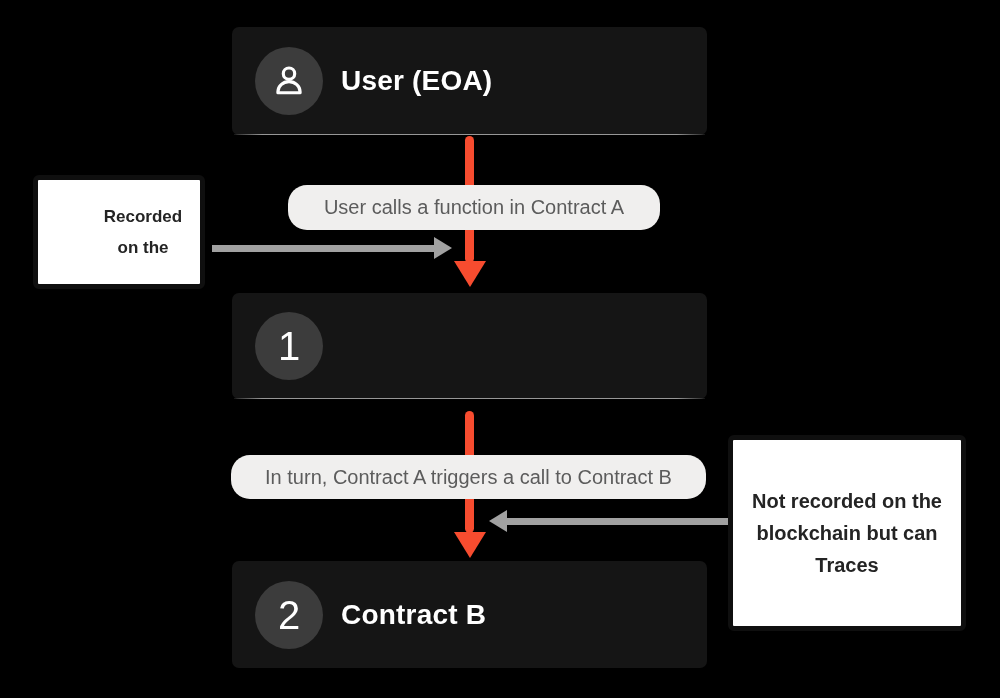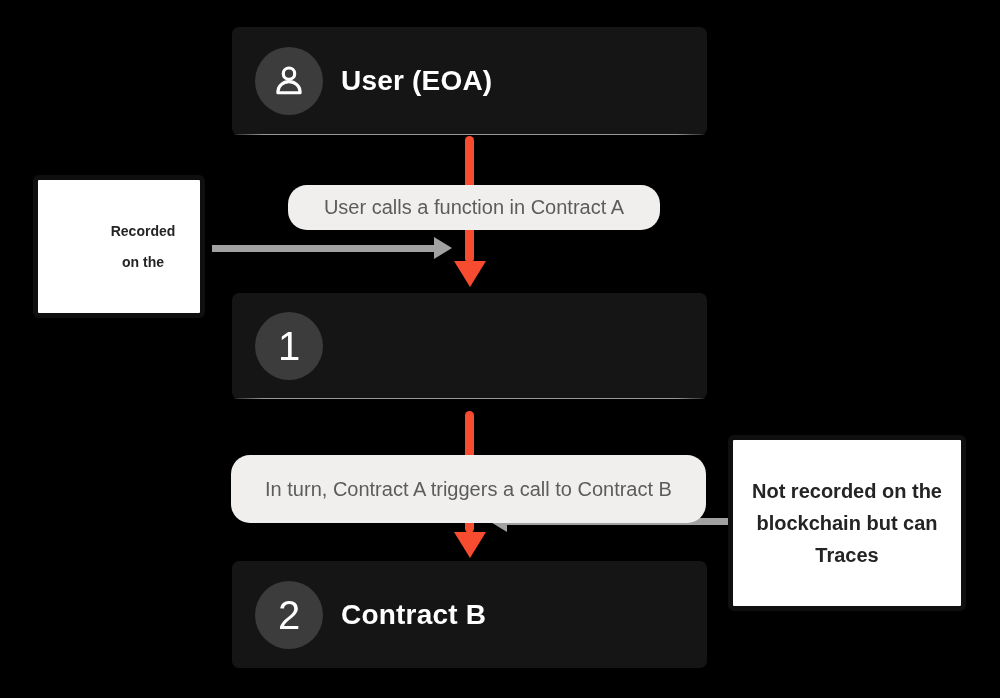--- a/index.html
+++ b/index.html
@@ -61,7 +61,7 @@
   .annotation{position:absolute;background:var(--annotation-bg);border:5px solid var(--annotation-border);
         border-radius:6px;color:var(--annotation-text);font-weight:700;text-align:center;
         display:flex;flex-direction:column;align-items:center;justify-content:center;}
-  .annotation-left{left:33px;top:175px;width:172px;height:143px;font-size:14px;line-height:31px;padding-left:48px;}
+  .annotation-left{left:33px;top:175px;width:172px;height:114px;font-size:17px;line-height:31px;padding-left:48px;}
   .annotation-right{left:728px;top:435px;width:238px;height:176px;font-size:20px;line-height:32px;}
   .ann-line{white-space:nowrap;}
 </style>

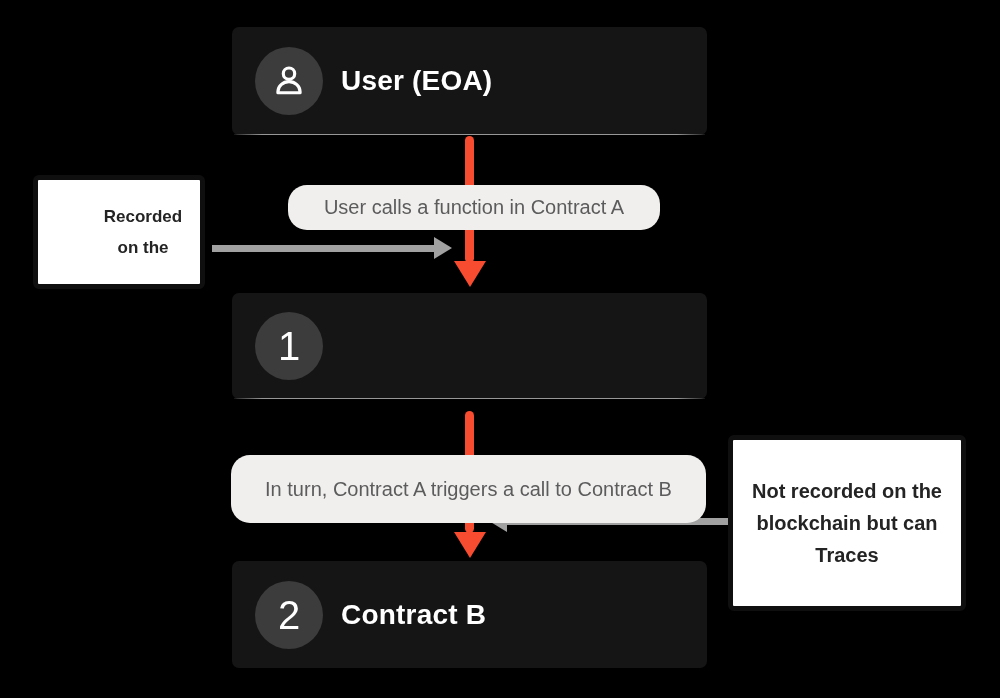--- a/index.html
+++ b/index.html
@@ -55,7 +55,7 @@
   .edge-label{position:absolute;background:var(--label-bg);color:var(--label-text);
         display:flex;align-items:center;justify-content:center;font-size:20px;font-weight:400;border-radius:19px;}
   .edge-label-1{left:288px;top:185px;width:372px;height:45px;}
-  .edge-label-2{left:231px;top:455px;width:475px;height:68px;}
+  .edge-label-2{left:231px;top:455px;width:475px;height:44px;}
 
   
   .annotation{position:absolute;background:var(--annotation-bg);border:5px solid var(--annotation-border);

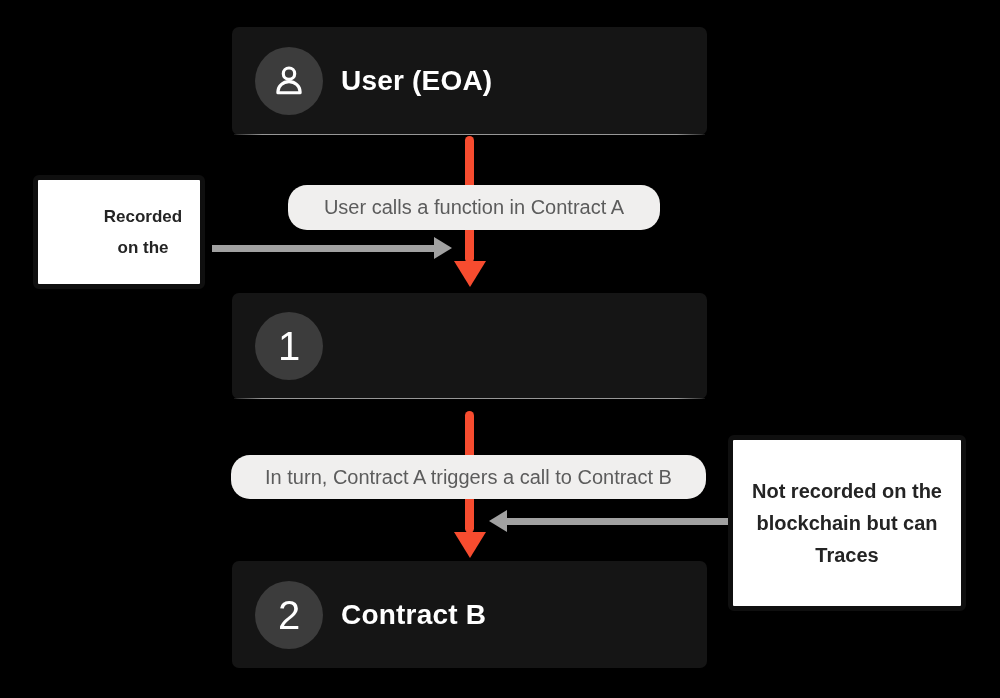--- a/index.html
+++ b/index.html
@@ -62,7 +62,7 @@
         border-radius:6px;color:var(--annotation-text);font-weight:700;text-align:center;
         display:flex;flex-direction:column;align-items:center;justify-content:center;}
   .annotation-left{left:33px;top:175px;width:172px;height:114px;font-size:17px;line-height:31px;padding-left:48px;}
-  .annotation-right{left:728px;top:435px;width:238px;height:176px;font-size:20px;line-height:32px;}
+  .annotation-right{left:728px;top:435px;width:238px;height:196px;font-size:20px;line-height:32px;}
   .ann-line{white-space:nowrap;}
 </style>
 </head>

